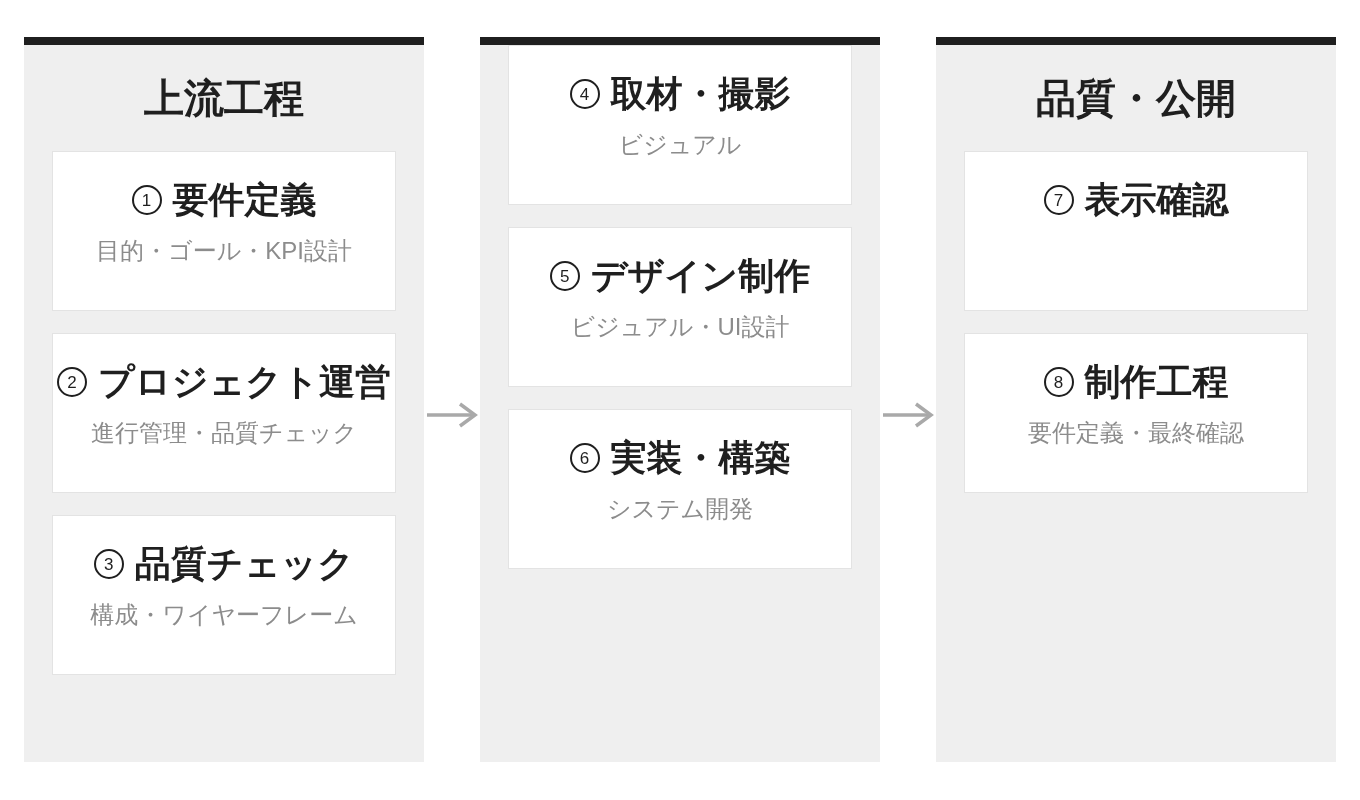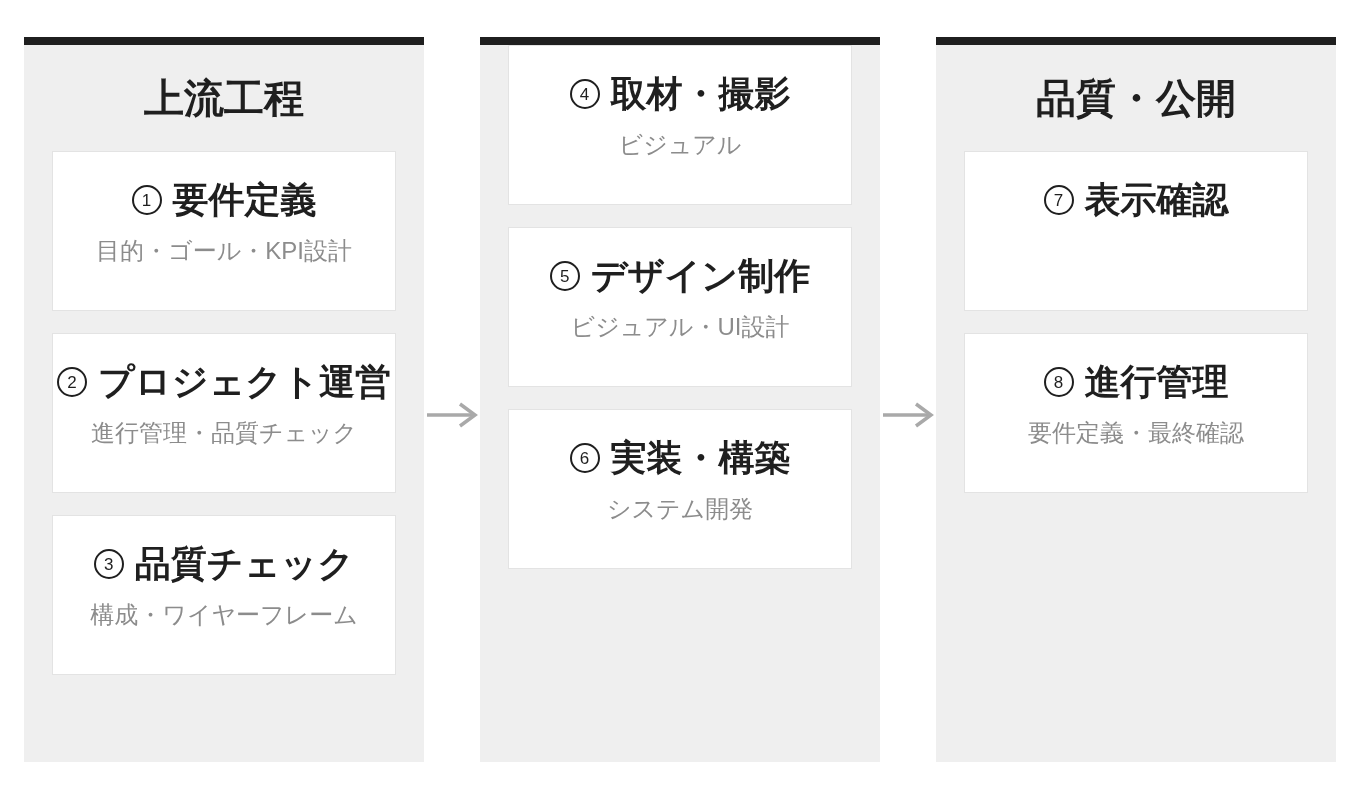--- a/index.html
+++ b/index.html
@@ -199,7 +199,7 @@
         <div class="card">
           <div class="title-row">
             <span class="num-circle">8</span>
-            <span class="card-title">進行管理</span>
+            <span class="card-title">制作工程</span>
           </div>
           <div class="card-subtitle">要件定義・最終確認</div>
         </div>

